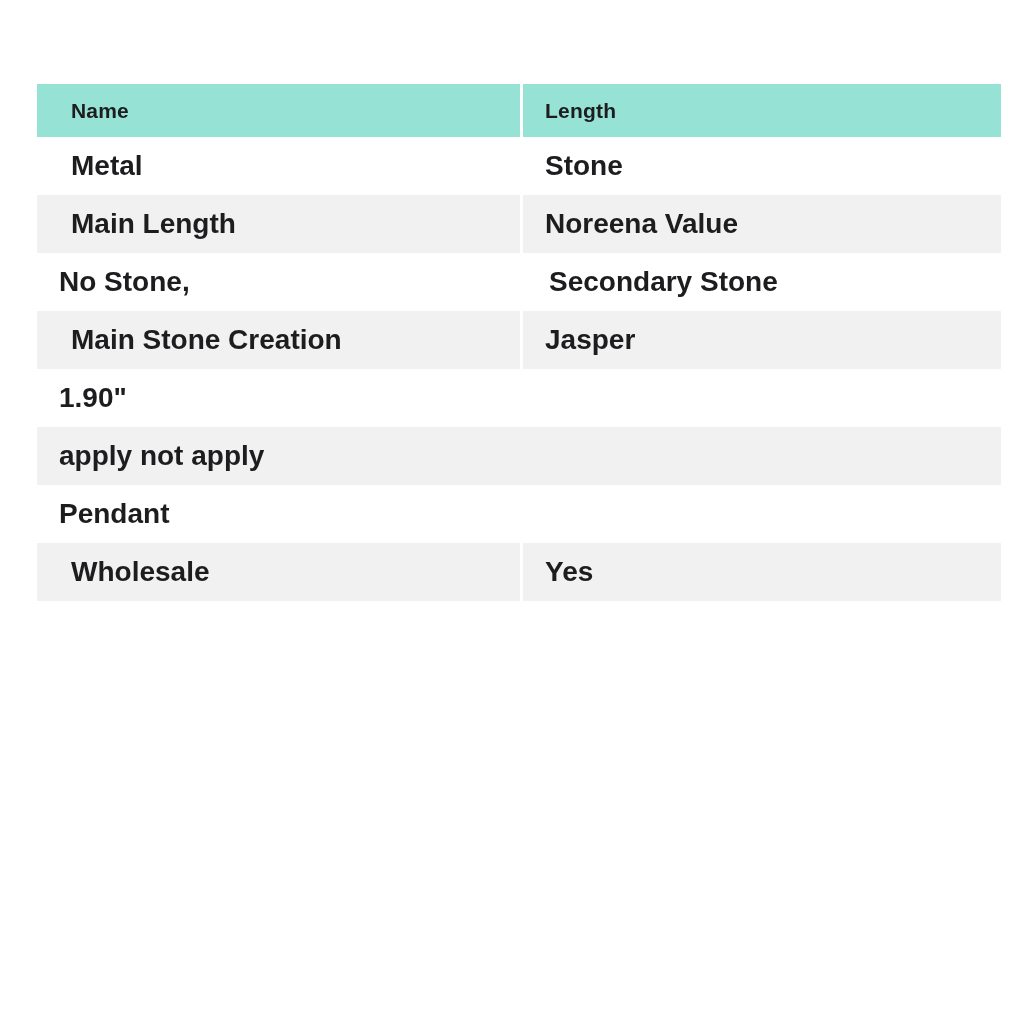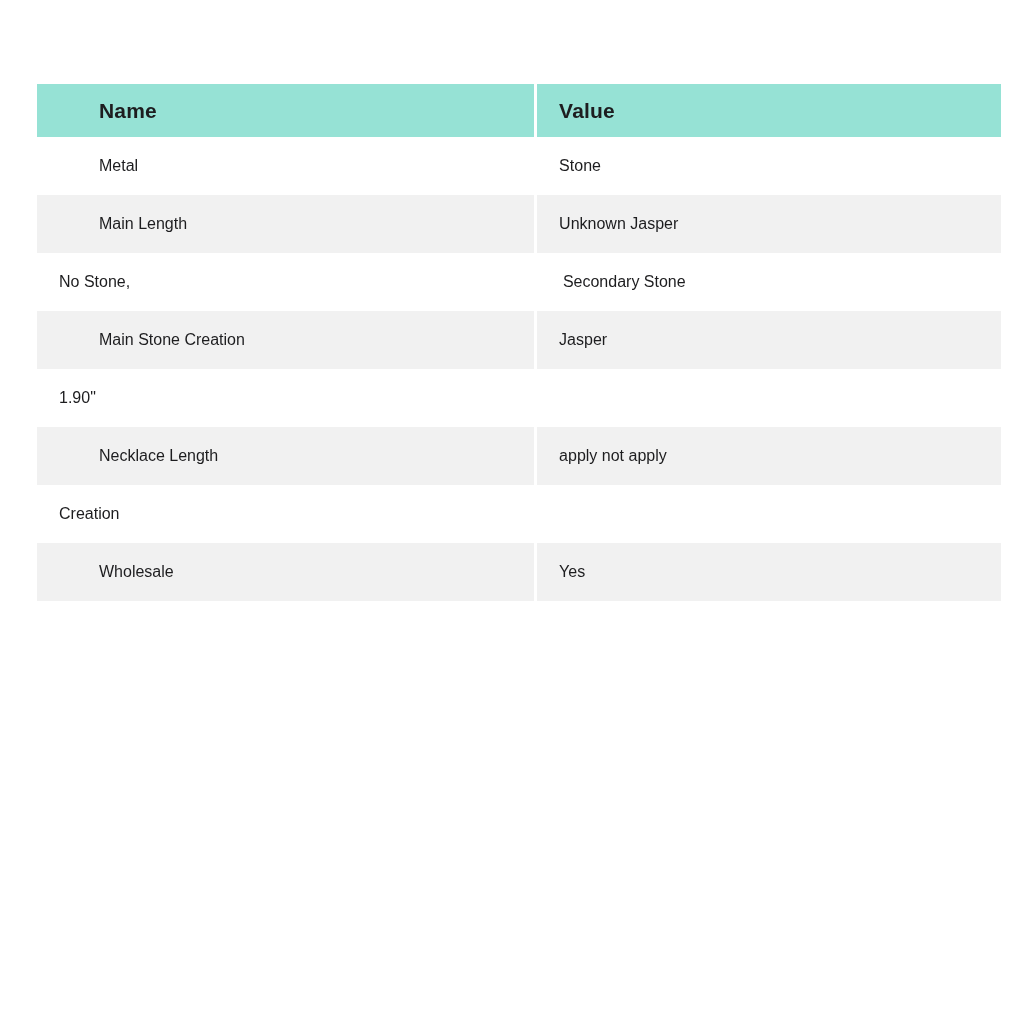--- a/index.html
+++ b/index.html
@@ -53,7 +53,6 @@
     width: 486px;
     padding-left: 34px;
     border-right: 3px solid #ffffff;
-    margin-left: 28px;
   }
   .col-value {
     width: 478px;

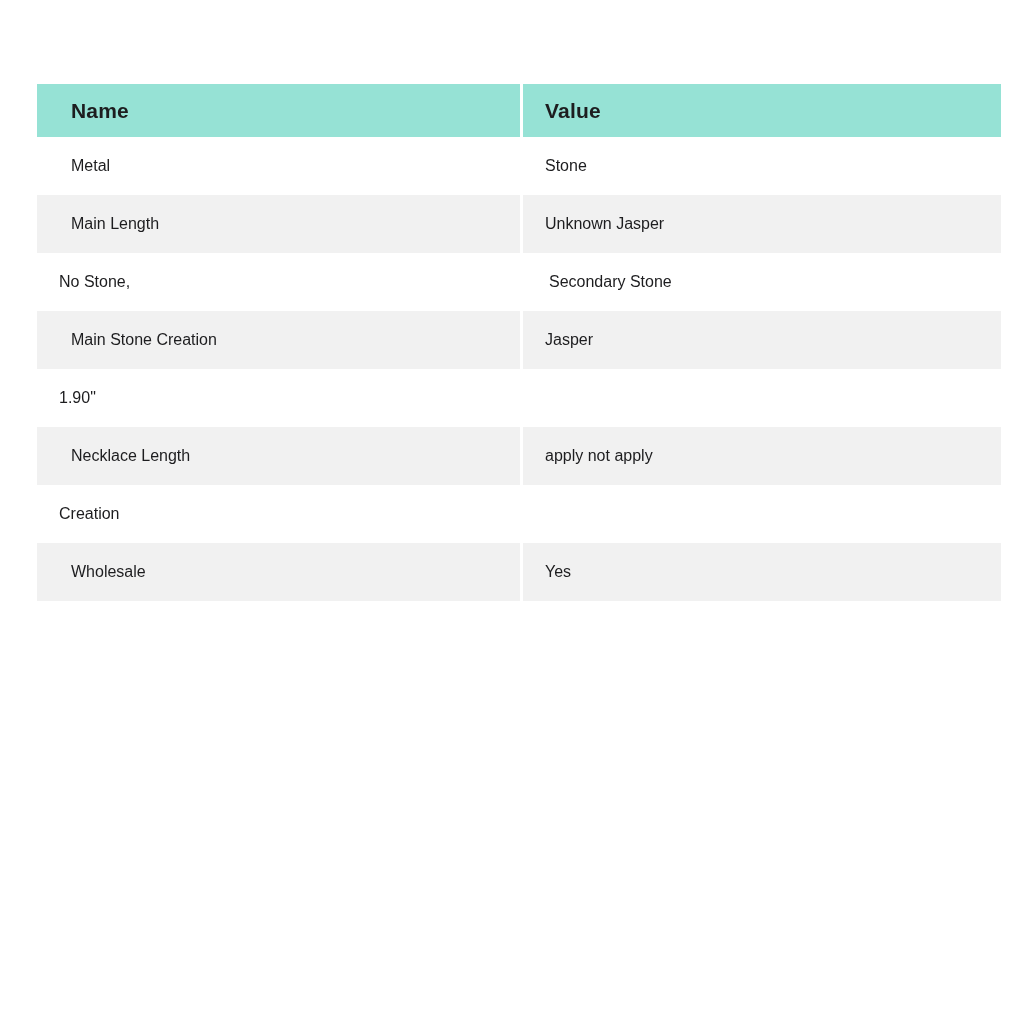--- a/index.html
+++ b/index.html
@@ -75,7 +75,7 @@
   <div class="spec-table">
     <div class="tr header">
       <div class="th col-name">Name</div>
-      <div class="th col-value">Value</div>
+      <div class="th col-value">Length</div>
     </div>
     <div id="table-body">
   <div class="tr body-row even">

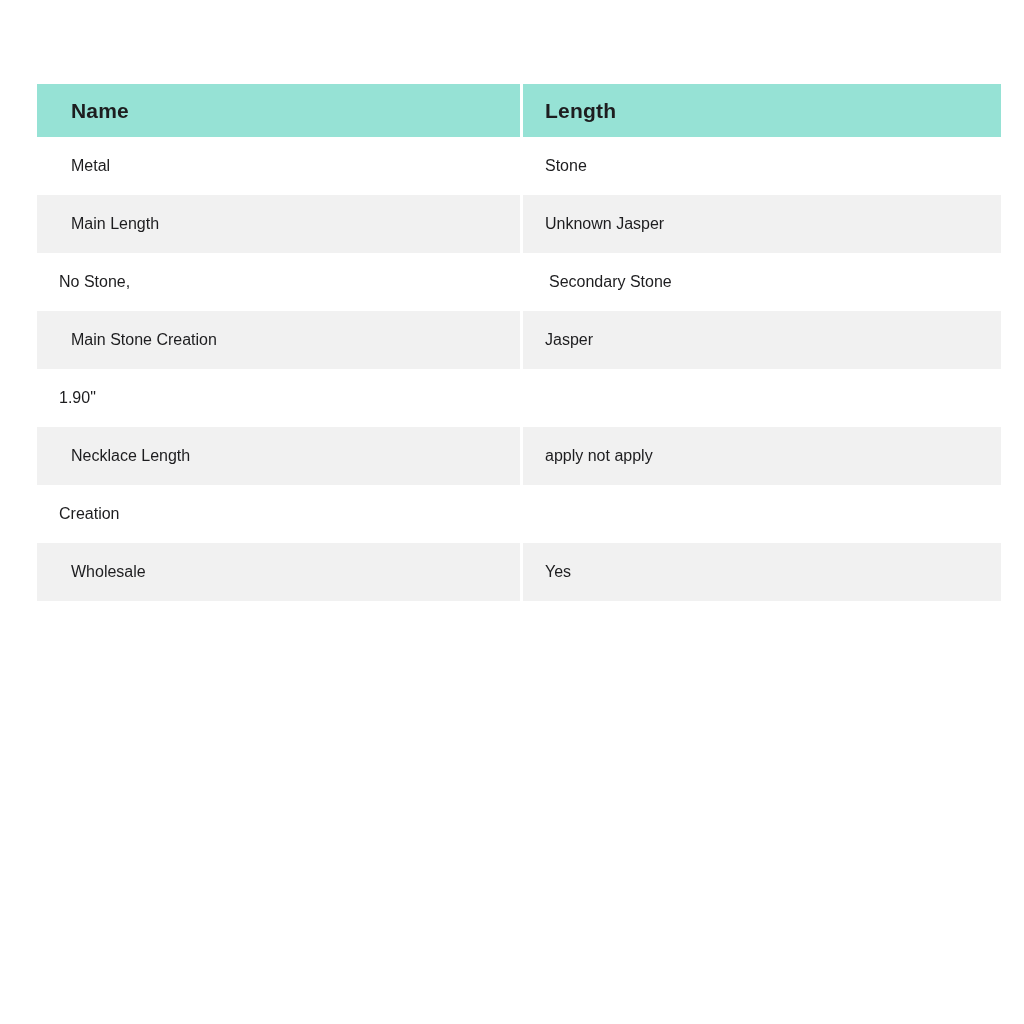--- a/index.html
+++ b/index.html
@@ -64,8 +64,8 @@
     letter-spacing: 0.2px;
   }
   .td {
-    font-size: 16px;
-    font-weight: normal;
+    font-size: 28px;
+    font-weight: bold;
   }
 </style>
 </head>

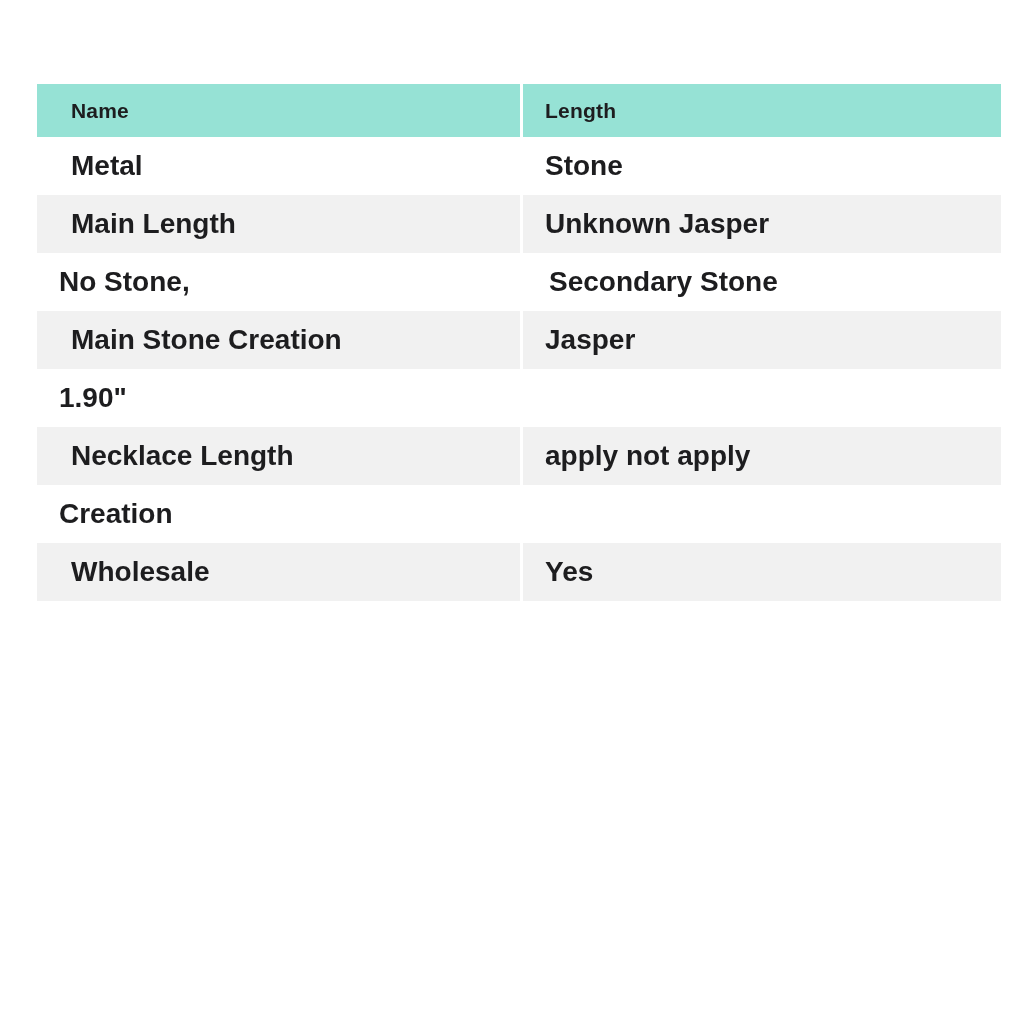--- a/index.html
+++ b/index.html
@@ -85,7 +85,7 @@
 
   <div class="tr body-row odd">
     <div class="td col-name">Main Length</div>
-    <div class="td col-value">Unknown Jasper</div>
+    <div class="td col-value">Noreena Value</div>
   </div>
 
   <div class="tr body-row even">

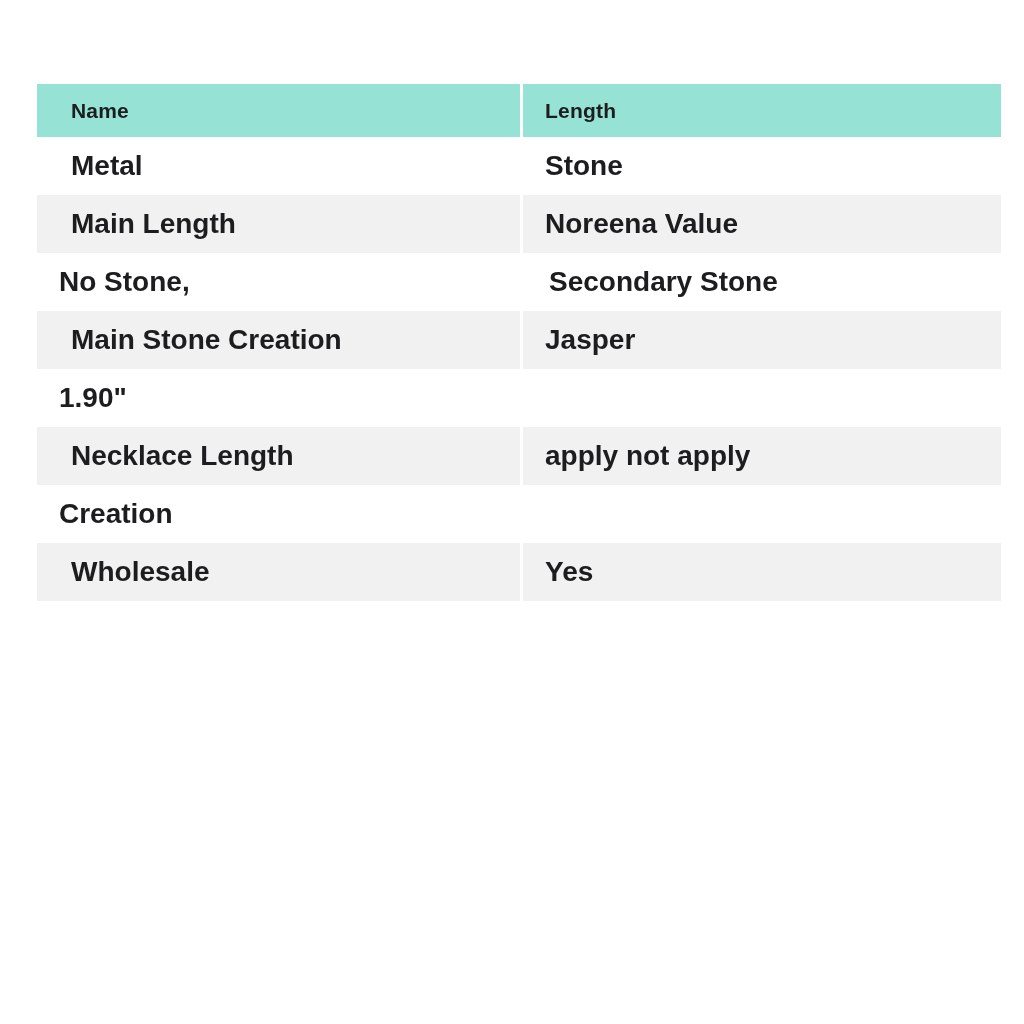--- a/index.html
+++ b/index.html
@@ -103,7 +103,6 @@
   </div>
 
   <div class="tr body-row odd">
-    <div class="td col-name">Necklace Length</div>
     <div class="td col-value">apply not apply</div>
   </div>
 

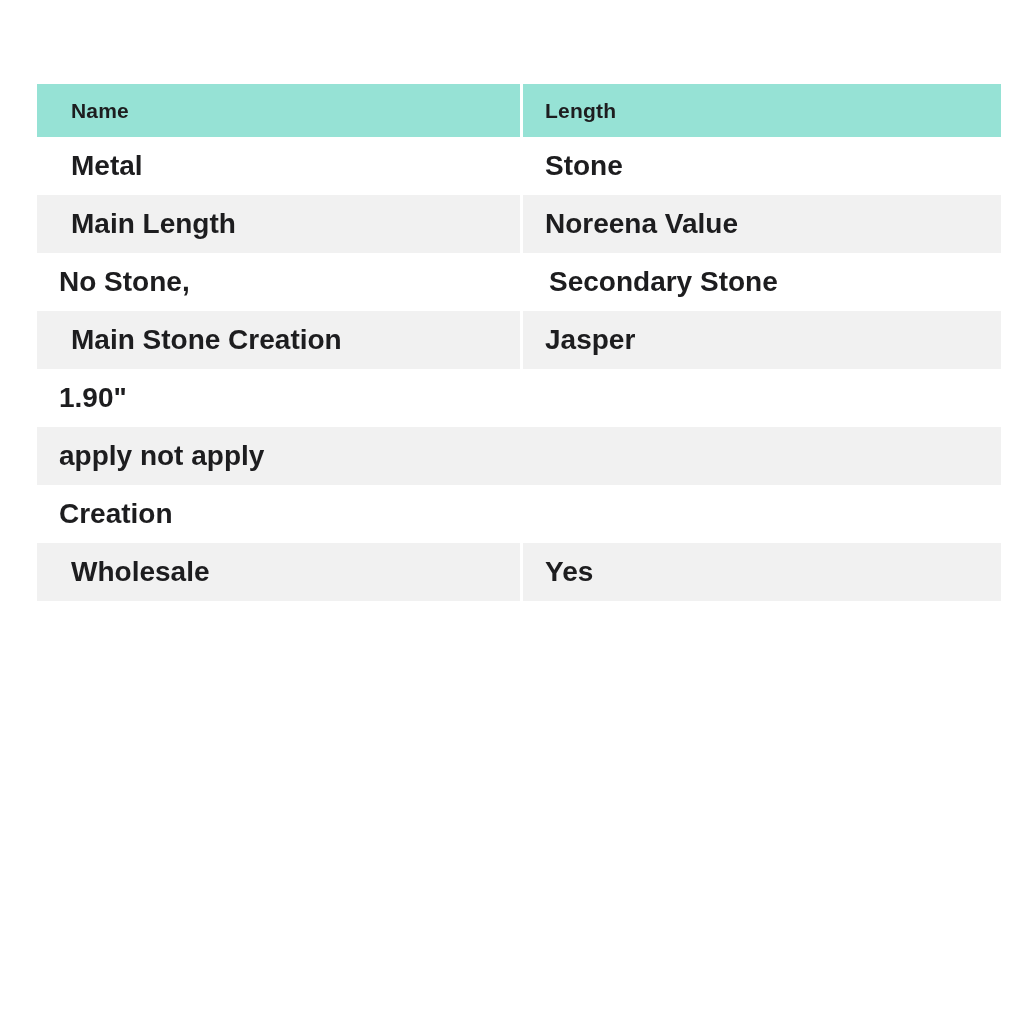--- a/index.html
+++ b/index.html
@@ -107,7 +107,7 @@
   </div>
 
   <div class="tr body-row even">
-    <div class="td col-value">Creation</div>
+    <div class="td col-value">Pendant</div>
   </div>
 
   <div class="tr body-row odd">

